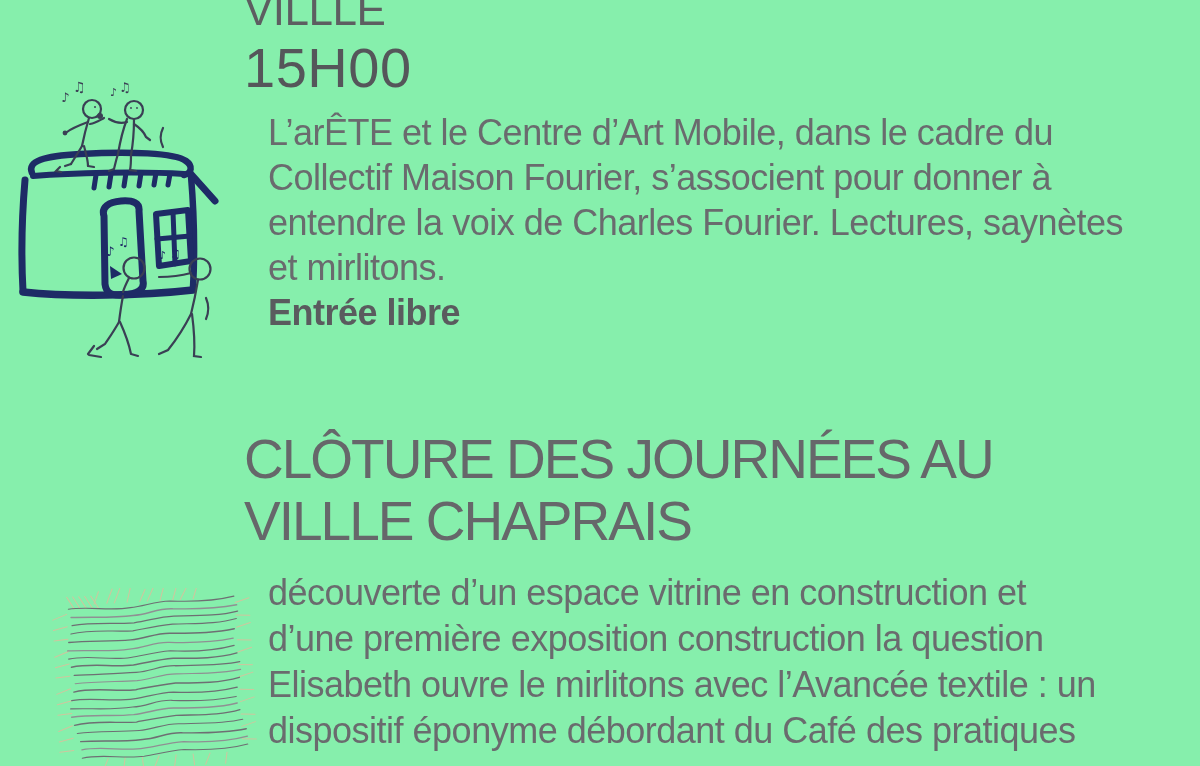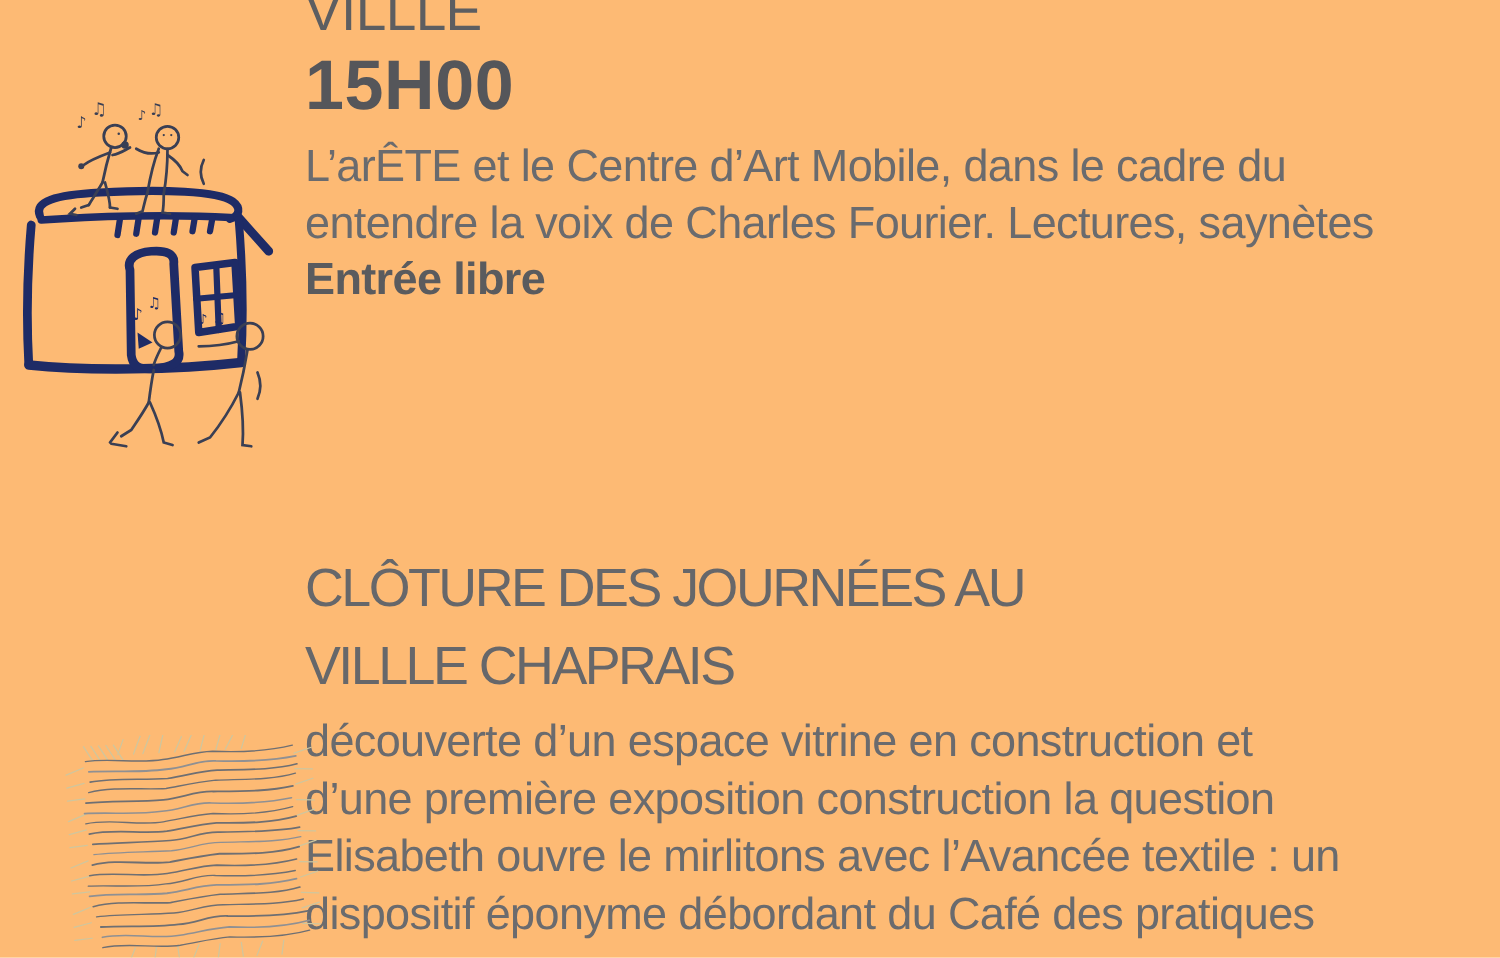--- a/index.html
+++ b/index.html
@@ -5,7 +5,7 @@
   html,body{margin:0;padding:0;background:#fff;}
   body{width:1200px;height:766px;overflow:hidden;
        font-family:"Liberation Sans","DejaVu Sans",sans-serif;}
-  .page{position:relative;width:1200px;height:766px;background:#fdba74;overflow:hidden;}
+  .page{position:relative;width:1200px;height:766px;background:#86efac;overflow:hidden;}
   .abs{position:absolute;}
   .col{left:244px;}
   .venue{top:-10px;font-size:44px;line-height:40px;letter-spacing:-0.5px;

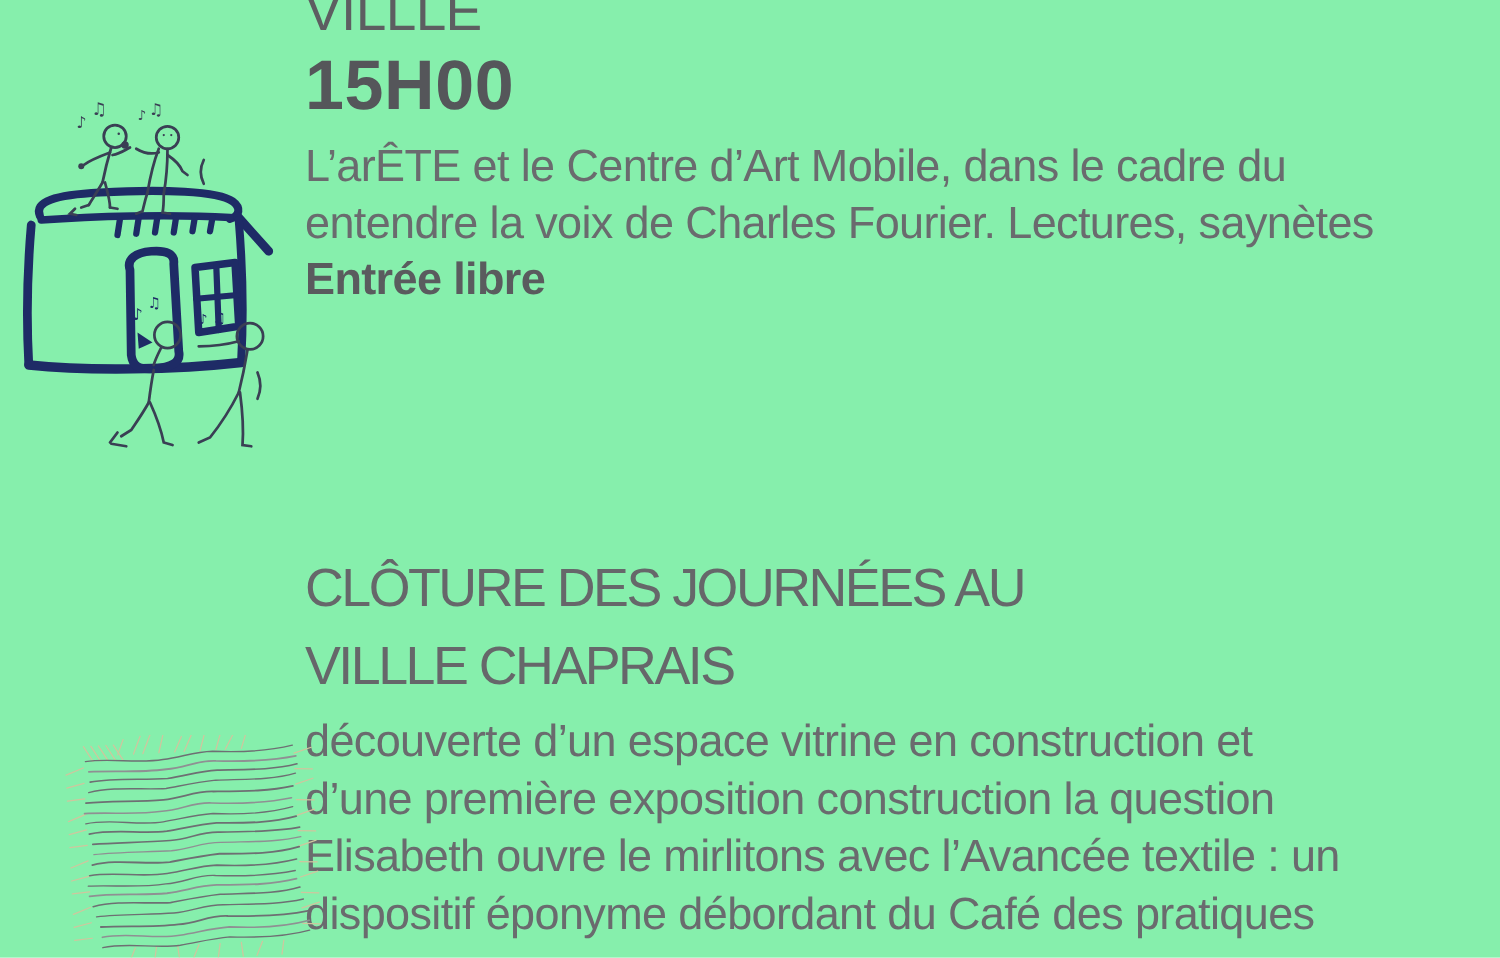--- a/index.html
+++ b/index.html
@@ -10,7 +10,7 @@
   .col{left:244px;}
   .venue{top:-10px;font-size:44px;line-height:40px;letter-spacing:-0.5px;
          color:var(--venue-text,#5d5e61);font-weight:400;white-space:nowrap;}
-  .time{top:40px;font-size:56px;line-height:56px;font-weight:700;
+  .time{top:40px;font-size:56px;line-height:56px;font-weight:400;
         color:var(--time-text,#55565a);letter-spacing:0.5px;white-space:nowrap;}
   .para{font-size:36px;line-height:45px;letter-spacing:-0.5px;
         color:var(--body-text,#6a6b6e);}

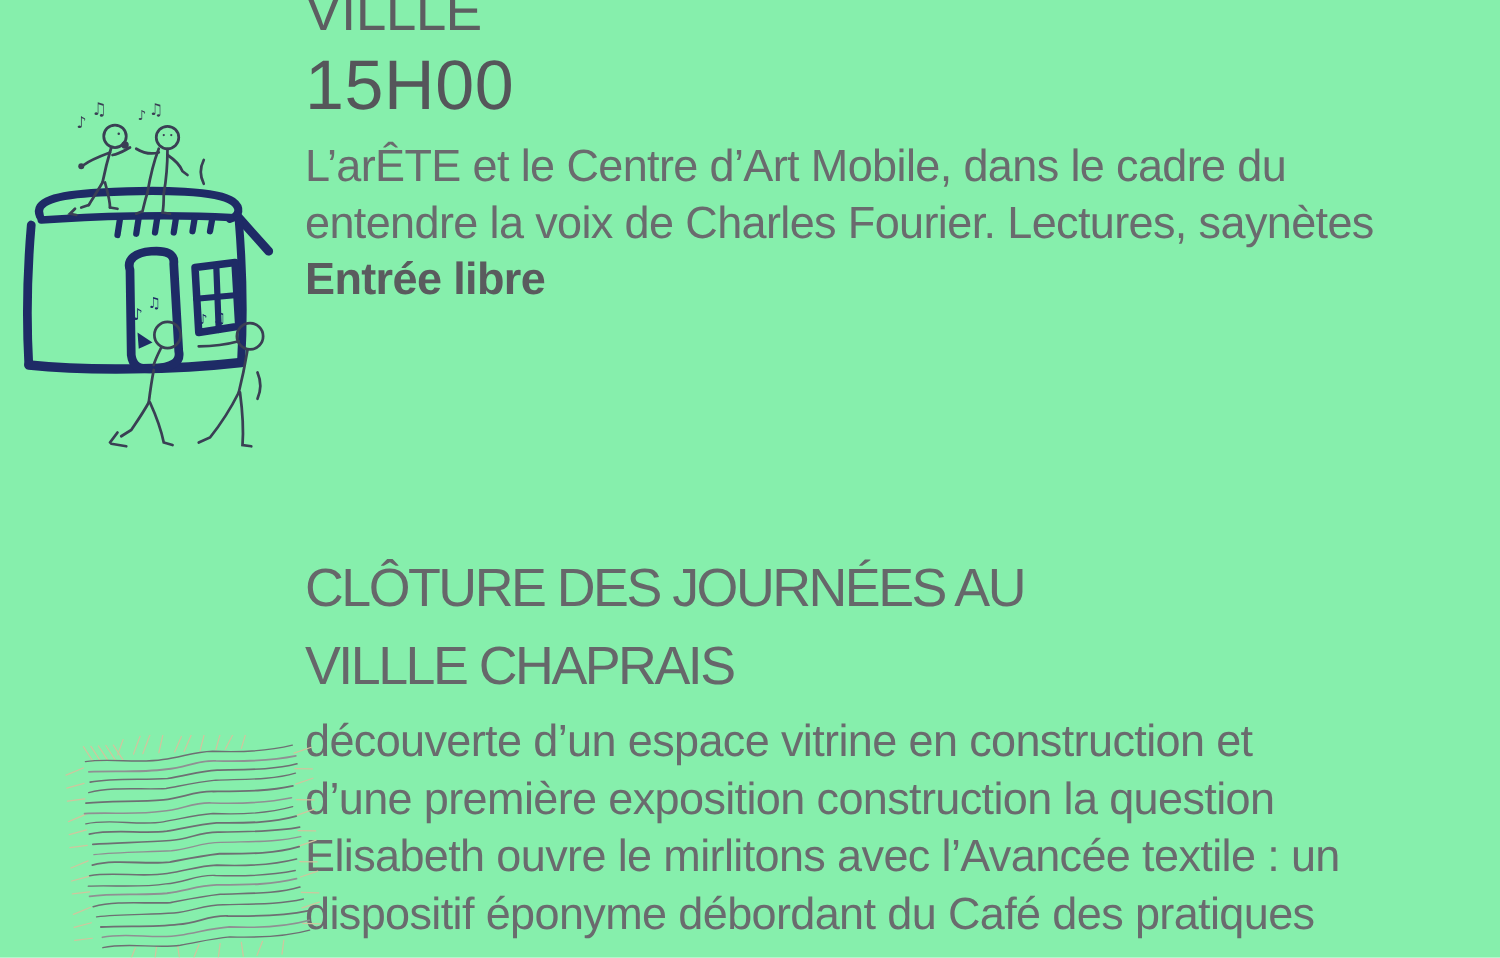--- a/index.html
+++ b/index.html
@@ -14,7 +14,7 @@
         color:var(--time-text,#55565a);letter-spacing:0.5px;white-space:nowrap;}
   .para{font-size:36px;line-height:45px;letter-spacing:-0.5px;
         color:var(--body-text,#6a6b6e);}
-  .para div{white-space:nowrap;}
+  .para div{white-space:nowrap;margin-left:24px;}
   .para1{top:110px;}
   .para2{top:570px;line-height:46px;}
   .admission{font-weight:700;color:var(--admission-text,#5a5b5e);

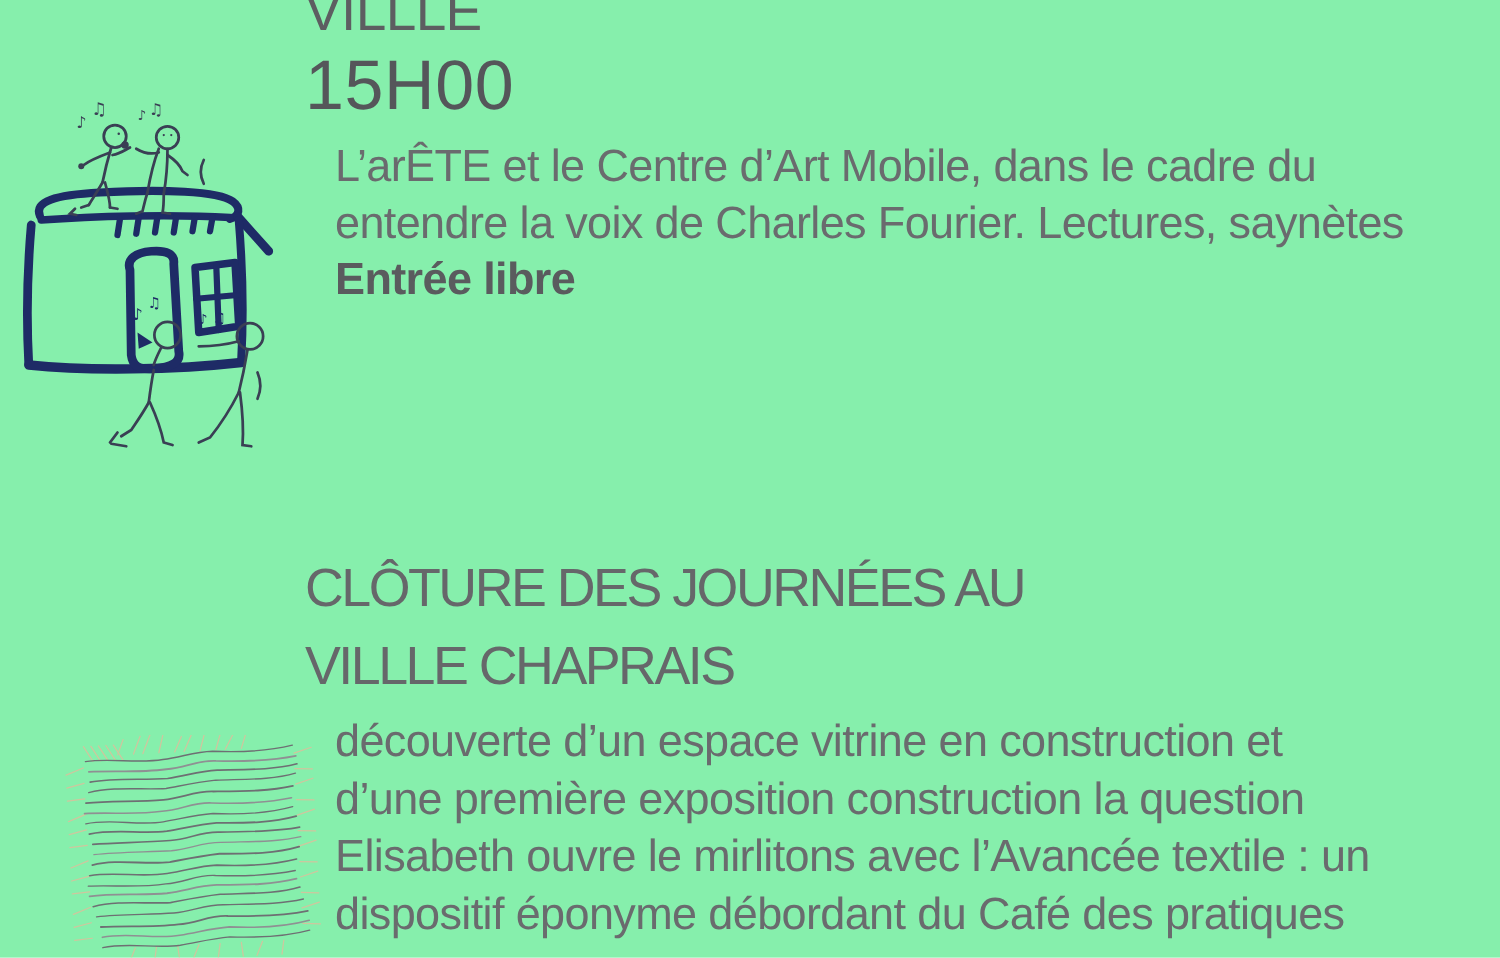--- a/index.html
+++ b/index.html
@@ -41,6 +41,7 @@
 
   <div class="abs col para para1">
     <div>L’arÊTE et le Centre d’Art Mobile, dans le cadre du</div>
+    <div>Collectif Maison Fourier, s’associent pour donner à</div>
     <div>entendre la voix de Charles Fourier. Lectures, saynètes</div>
     <div class="admission">Entrée libre</div>
   </div>

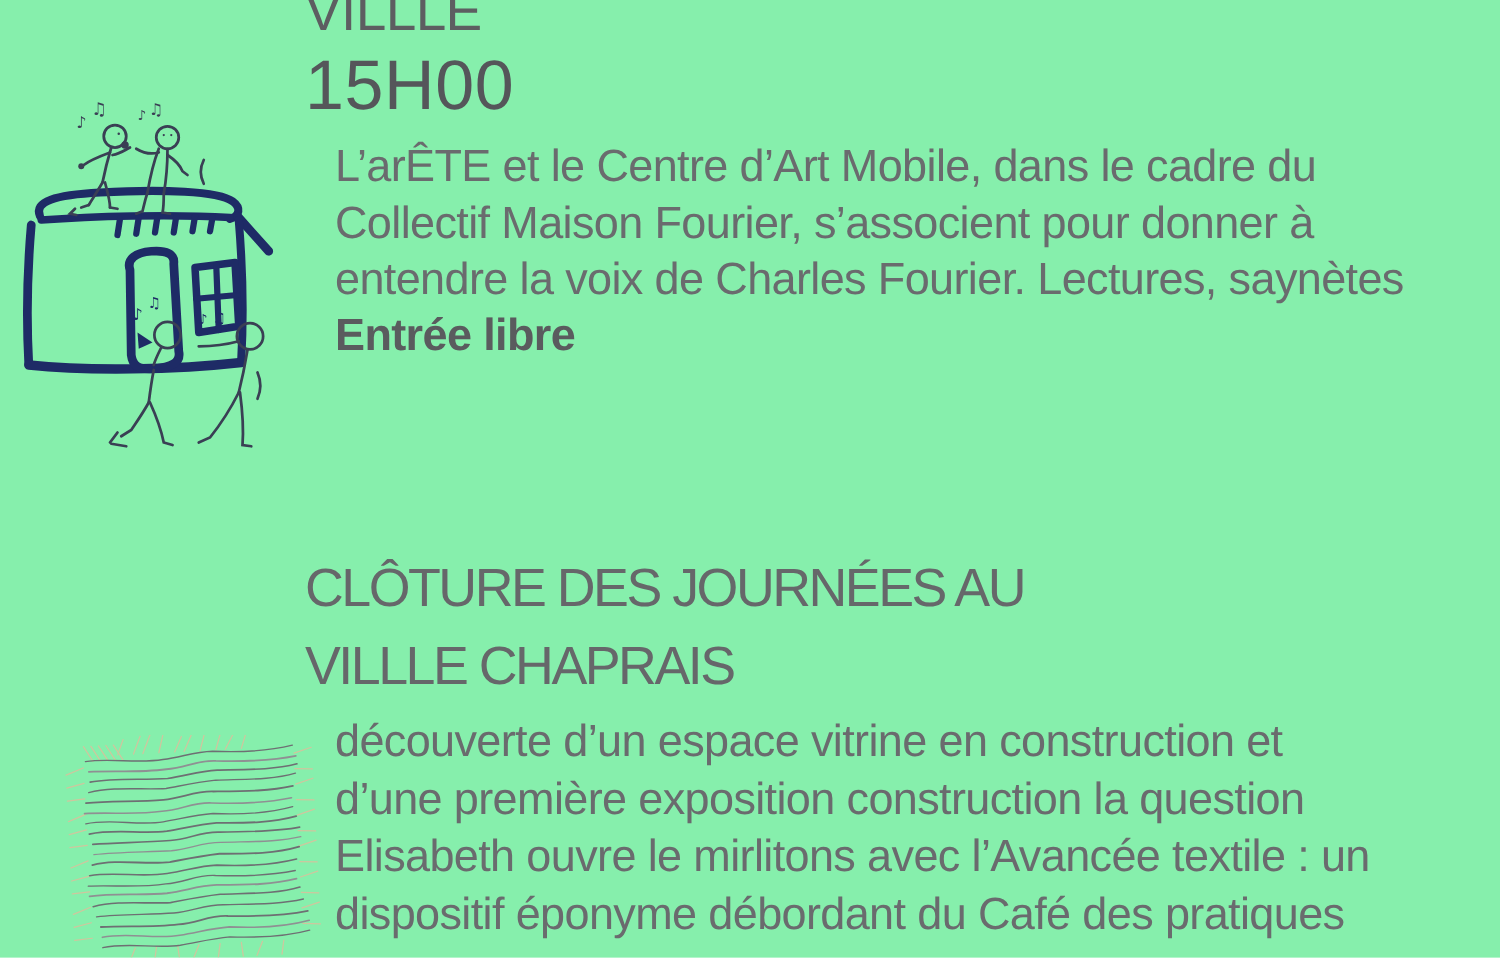--- a/index.html
+++ b/index.html
@@ -43,6 +43,7 @@
     <div>L’arÊTE et le Centre d’Art Mobile, dans le cadre du</div>
     <div>Collectif Maison Fourier, s’associent pour donner à</div>
     <div>entendre la voix de Charles Fourier. Lectures, saynètes</div>
+    <div>et mirlitons.</div>
     <div class="admission">Entrée libre</div>
   </div>
 

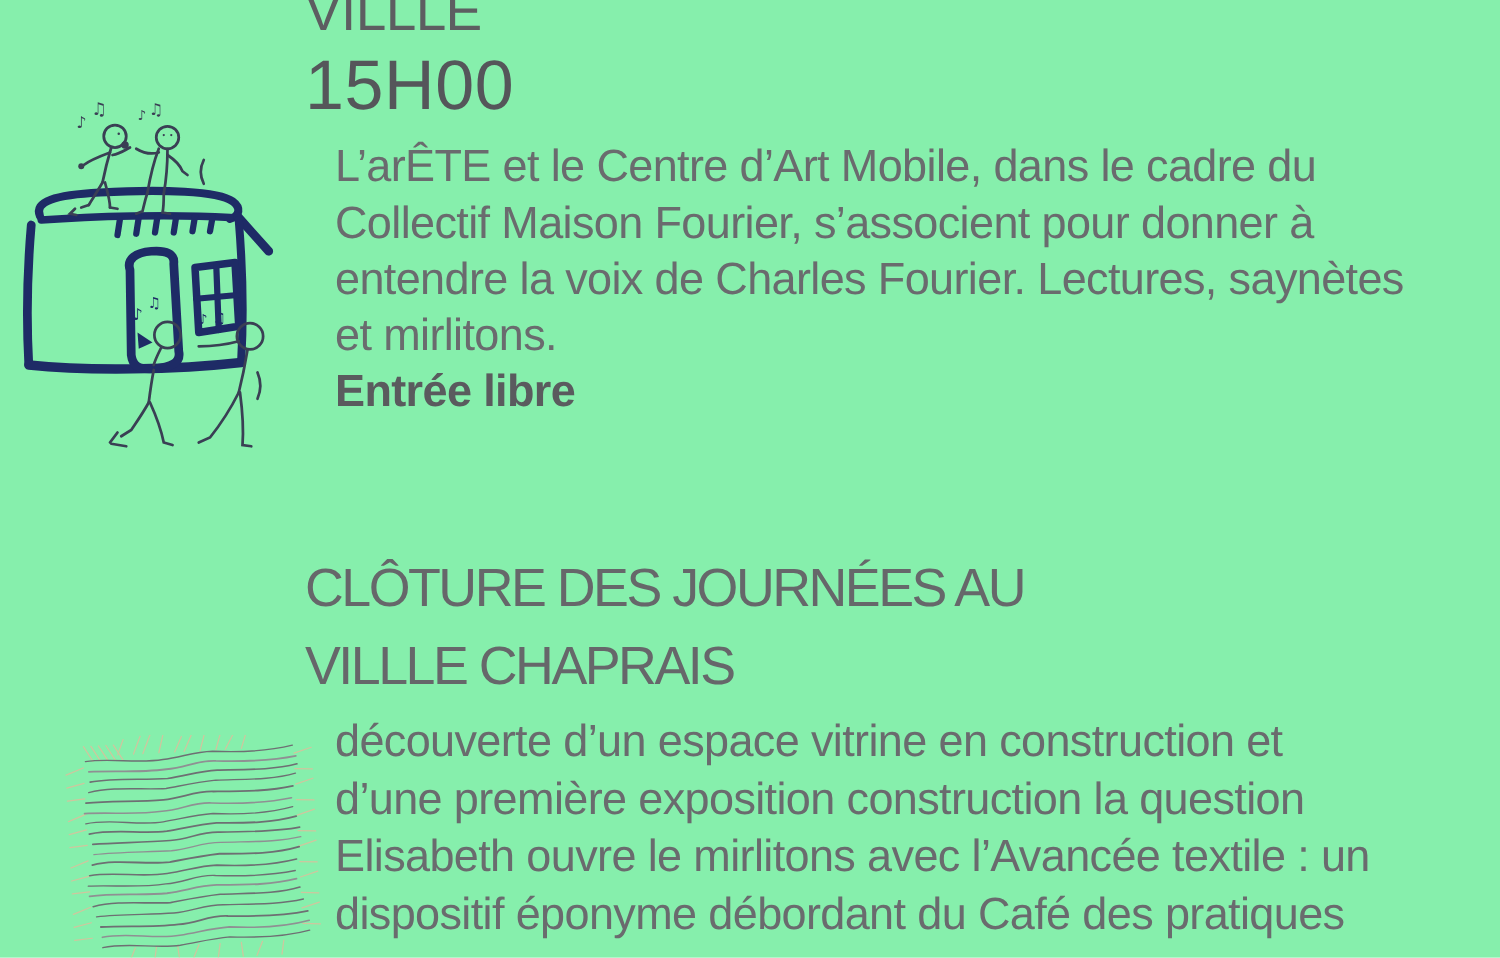--- a/index.html
+++ b/index.html
@@ -19,7 +19,7 @@
   .para2{top:570px;line-height:46px;}
   .admission{font-weight:700;color:var(--admission-text,#5a5b5e);
              letter-spacing:-0.5px;}
-  .heading{top:440px;font-size:43px;line-height:62px;letter-spacing:-2px;
+  .heading{top:428px;font-size:55px;line-height:62px;letter-spacing:-2px;
            color:var(--heading-text,#66676a);font-weight:400;}
   .heading div{white-space:nowrap;}
   svg{display:block;}

